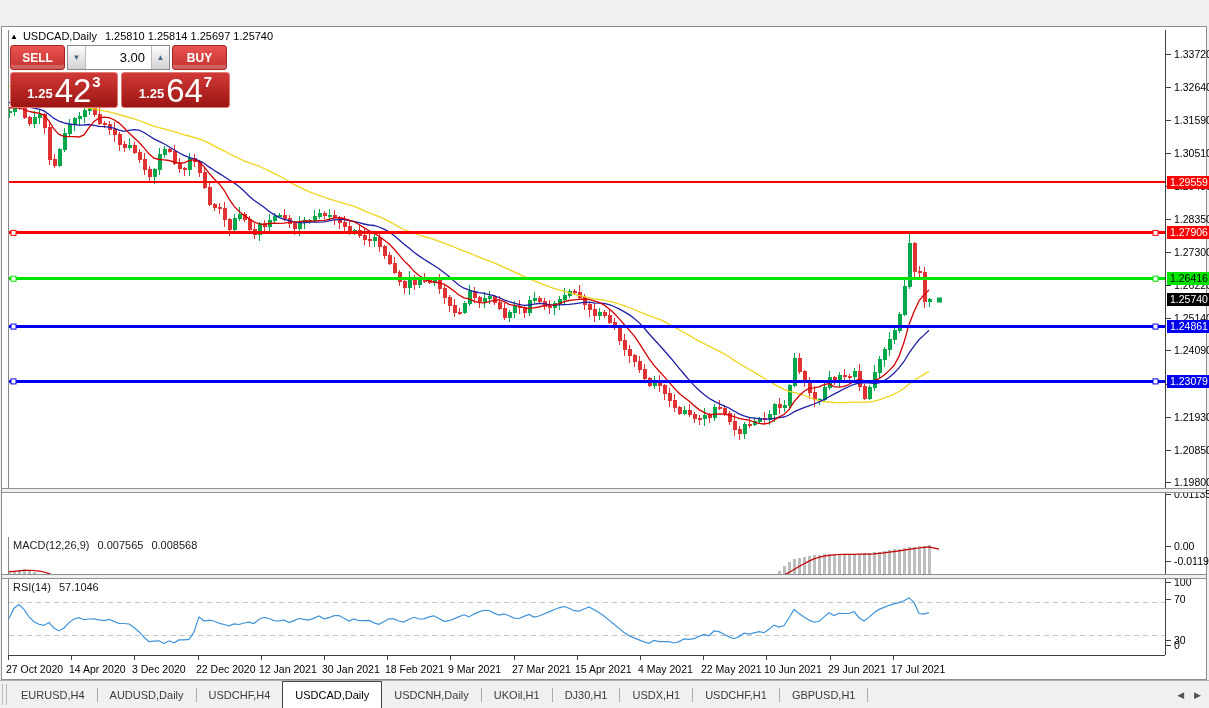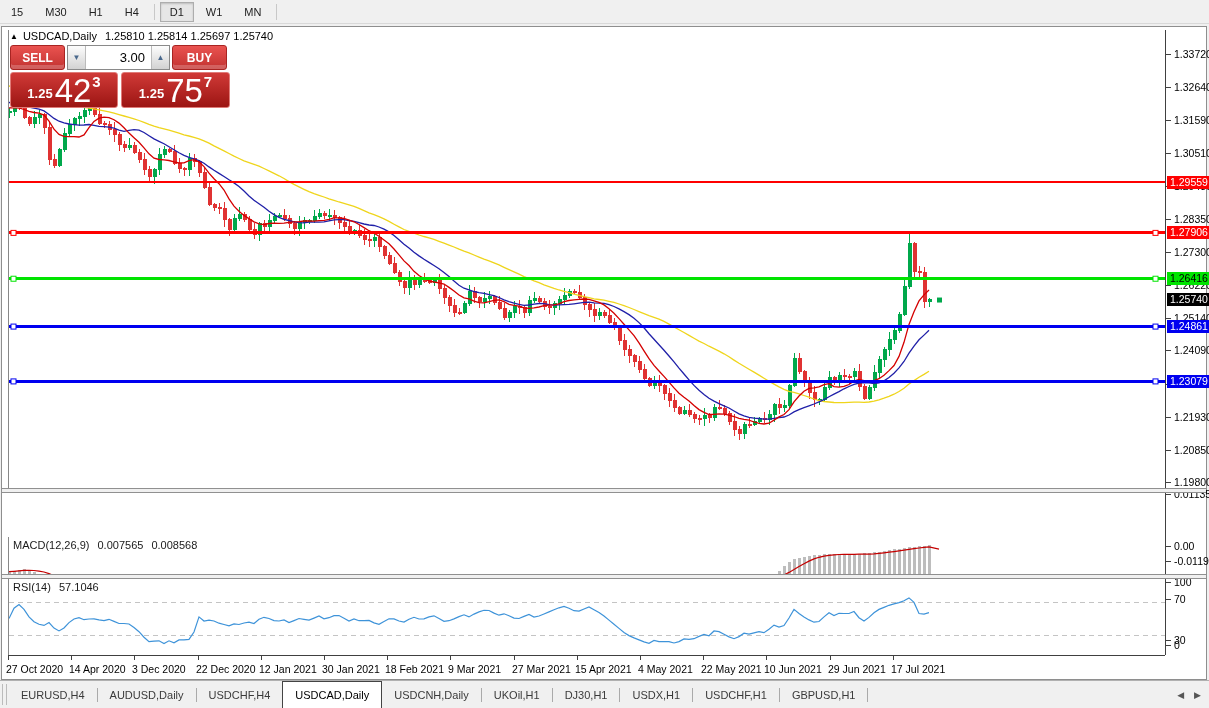--- a/index.html
+++ b/index.html
@@ -81,17 +81,6 @@
 <body>
 <div id="stage">
 
-  <div id="toolbar">
-      <div class="tf-btn">15</div>
-      <div class="tf-btn">M30</div>
-      <div class="tf-btn">H1</div>
-      <div class="tf-btn">H4</div>
-      <div class="tf-sep"></div>
-      <div class="tf-btn active">D1</div>
-      <div class="tf-btn">W1</div>
-      <div class="tf-btn">MN</div>
-      <div class="tf-sep"></div>
-    </div>
 
   <div id="window">
     <div id="title-row">

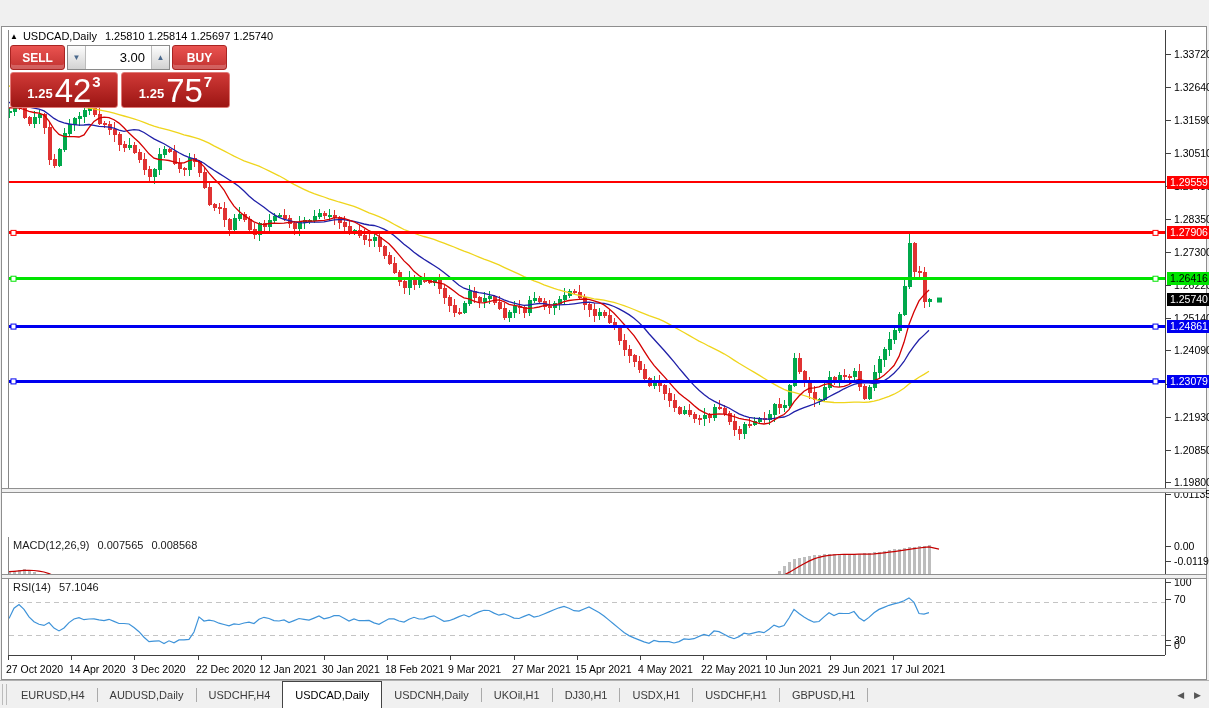--- a/index.html
+++ b/index.html
@@ -499,7 +499,7 @@
         </div>
         <div class="quote ask">
           <span class="q-small">1.25</span>
-          <span class="q-big">75</span>
+          <span class="q-big">64</span>
           <span class="q-sup">7</span>
         </div>
       </div>

